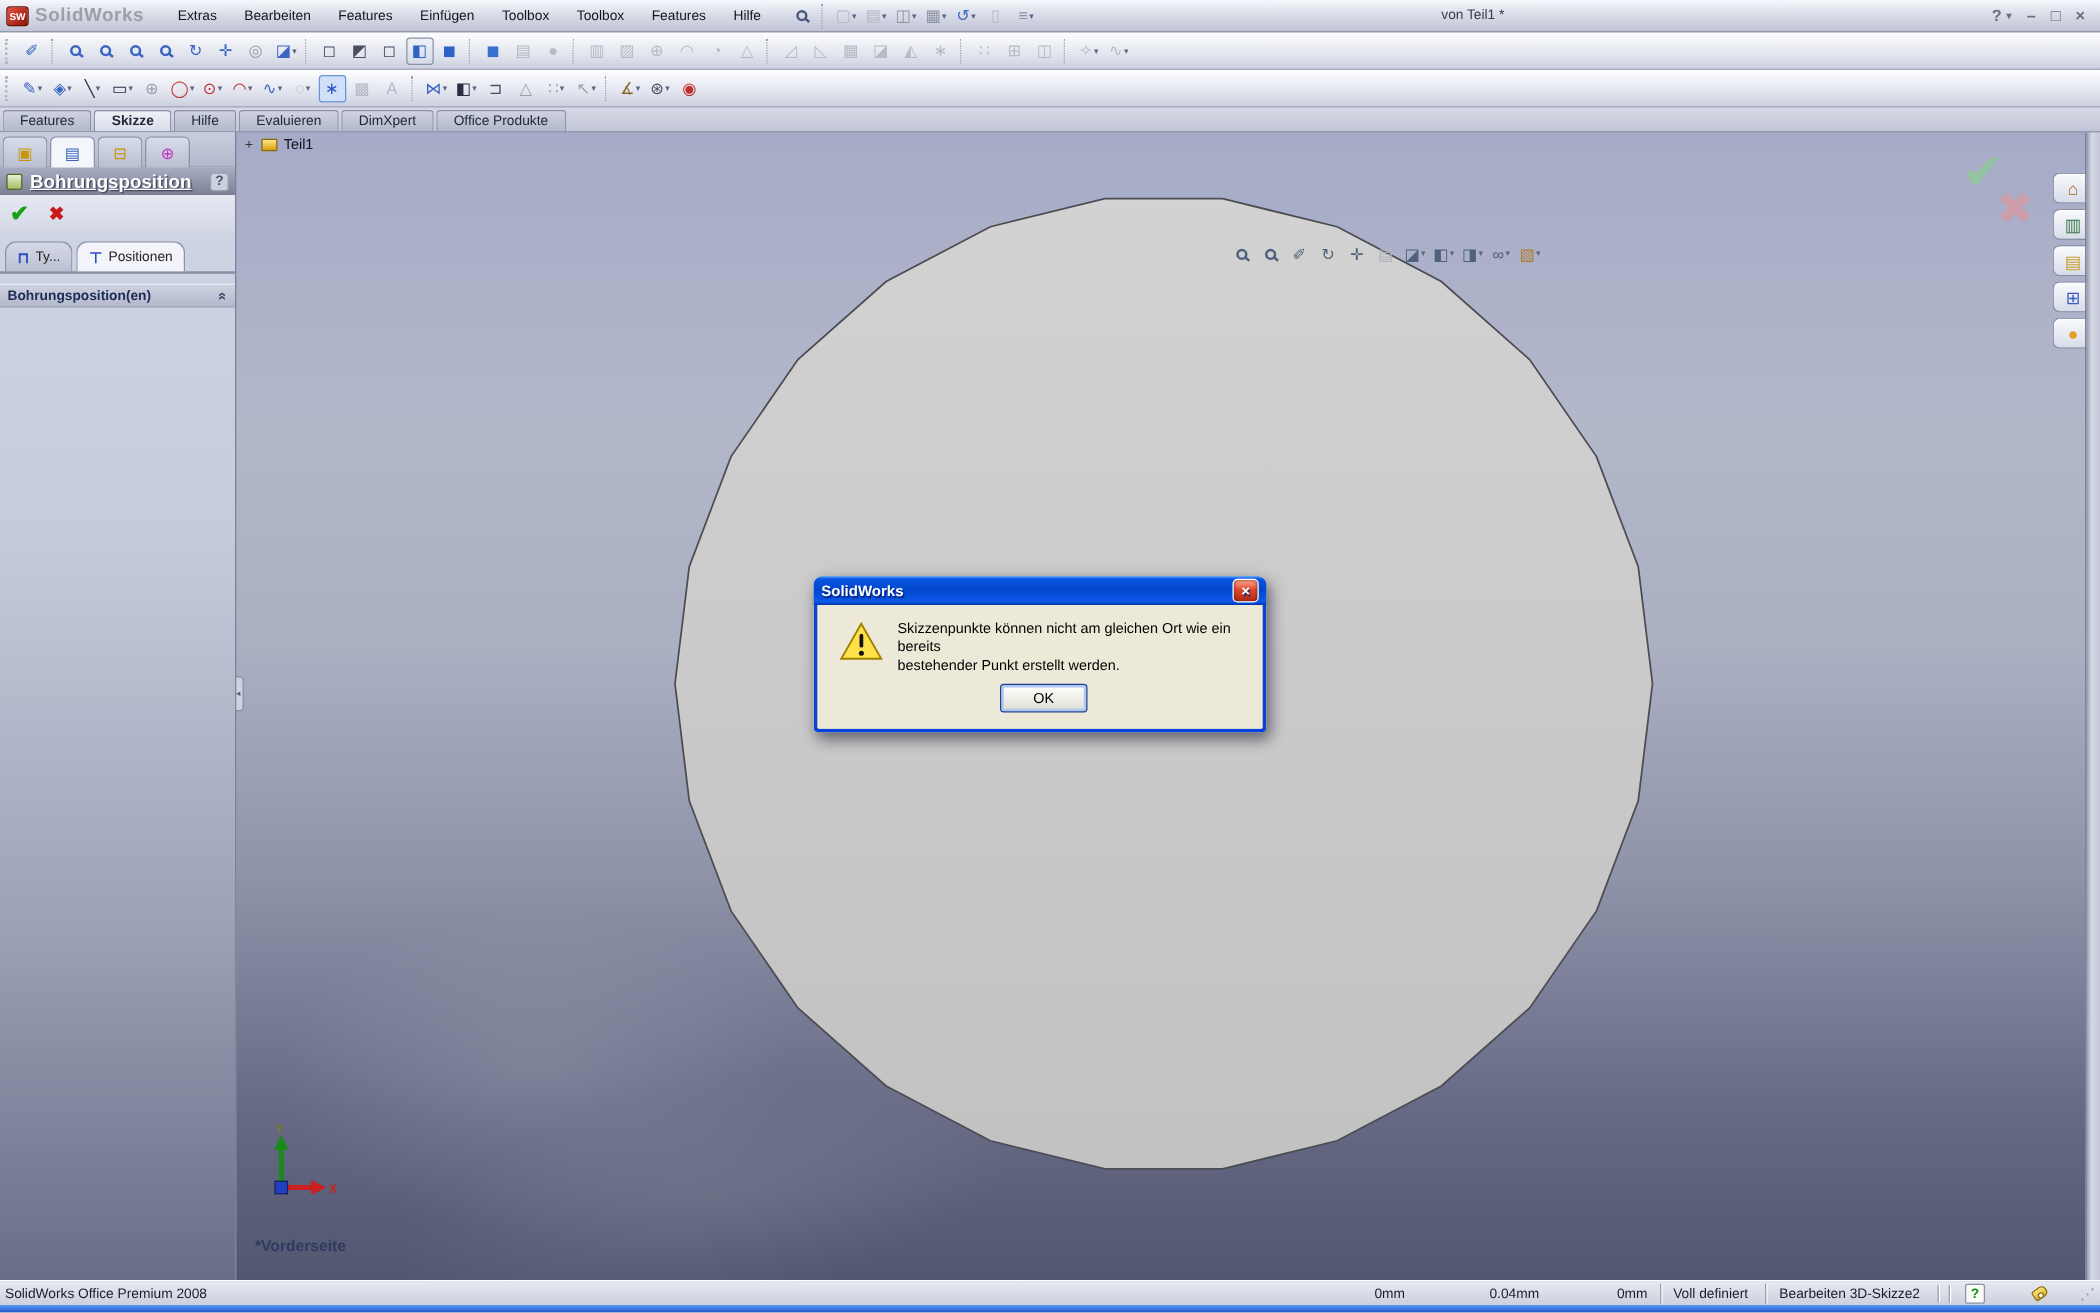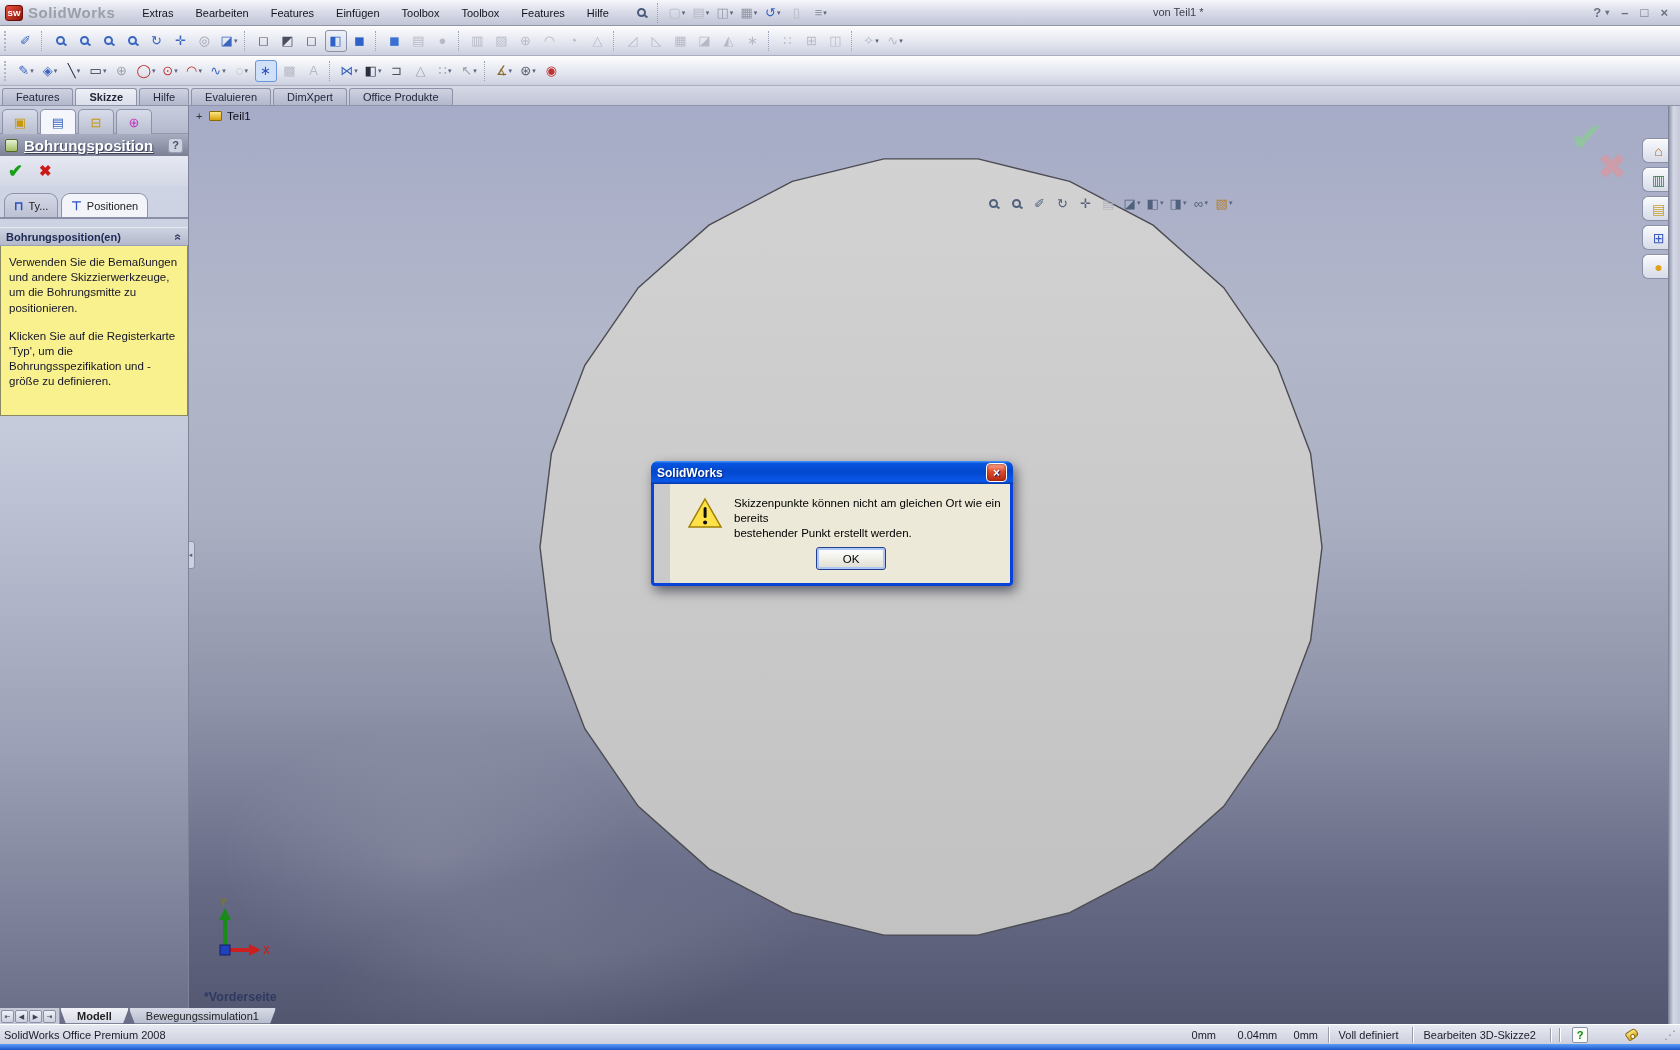--- a/index.html
+++ b/index.html
@@ -745,10 +745,6 @@
       <span>Bohrungsposition(en)</span>
       <span class="chev">«</span>
     </div>
-    <div class="infobox">
-      <p>Verwenden Sie die Bemaßungen und andere Skizzierwerkzeuge, um die Bohrungsmitte zu positionieren.</p>
-      <p>Klicken Sie auf die Registerkarte 'Typ', um die Bohrungsspezifikation und -größe zu definieren.</p>
-    </div>
   </div>
 
   <div class="dialog">

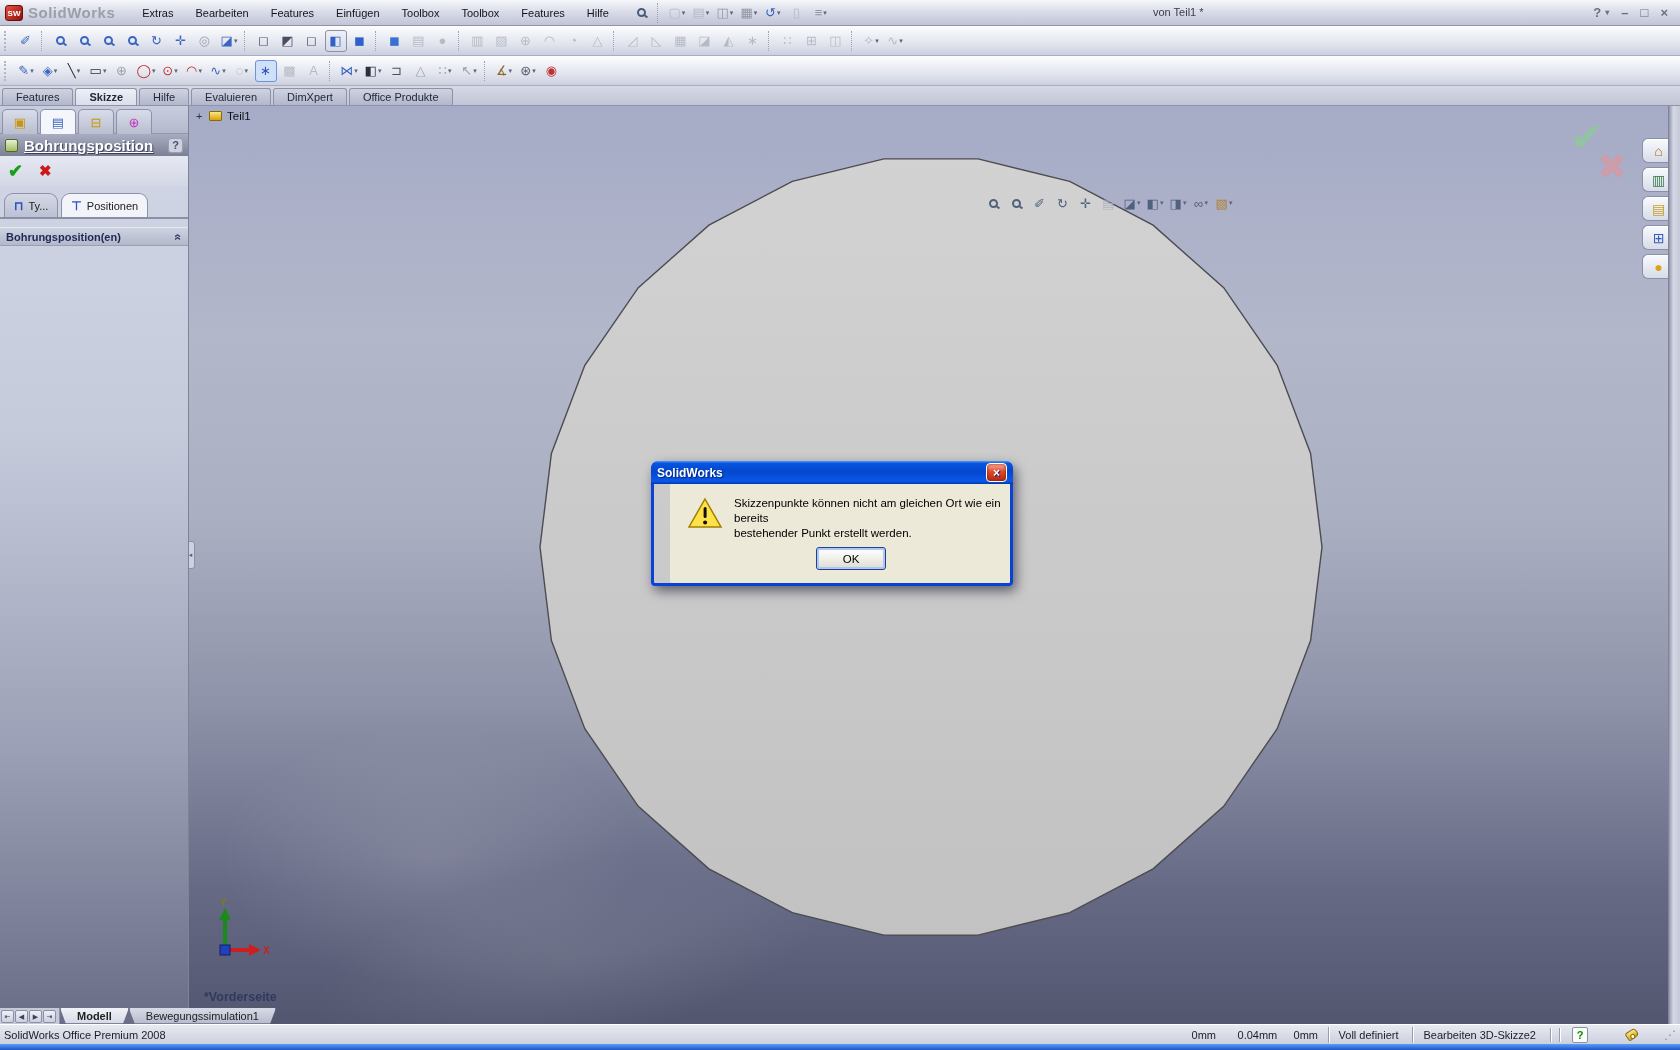--- a/index.html
+++ b/index.html
@@ -121,7 +121,7 @@
   .dlg-close { margin-left:auto; width:21px; height:19px; border:1px solid #fff; border-radius:4px;
     color:#fff; font-weight:bold; font-size:12px; display:flex; align-items:center; justify-content:center;
     background:linear-gradient(#ffb09a,#e0492a 45%,#b52a10); box-shadow:inset 0 0 3px #7a1800; }
-  .dlg-body { position:relative; height:99px; background:#ece9d8; border-radius:0 0 2px 2px;margin-left:16px; }
+  .dlg-body { position:relative; height:99px; background:#ece9d8; border-radius:0 0 2px 2px; }
   .warn { position:absolute; left:17px; top:13px; }
   .dlg-msg { position:absolute; left:64px; top:12px; width:285px; color:#000; font-size:11.5px; line-height:15px; }
   .dlg-ok { position:absolute; left:146px; top:63px; width:70px; height:23px; border:1px solid #23408e;

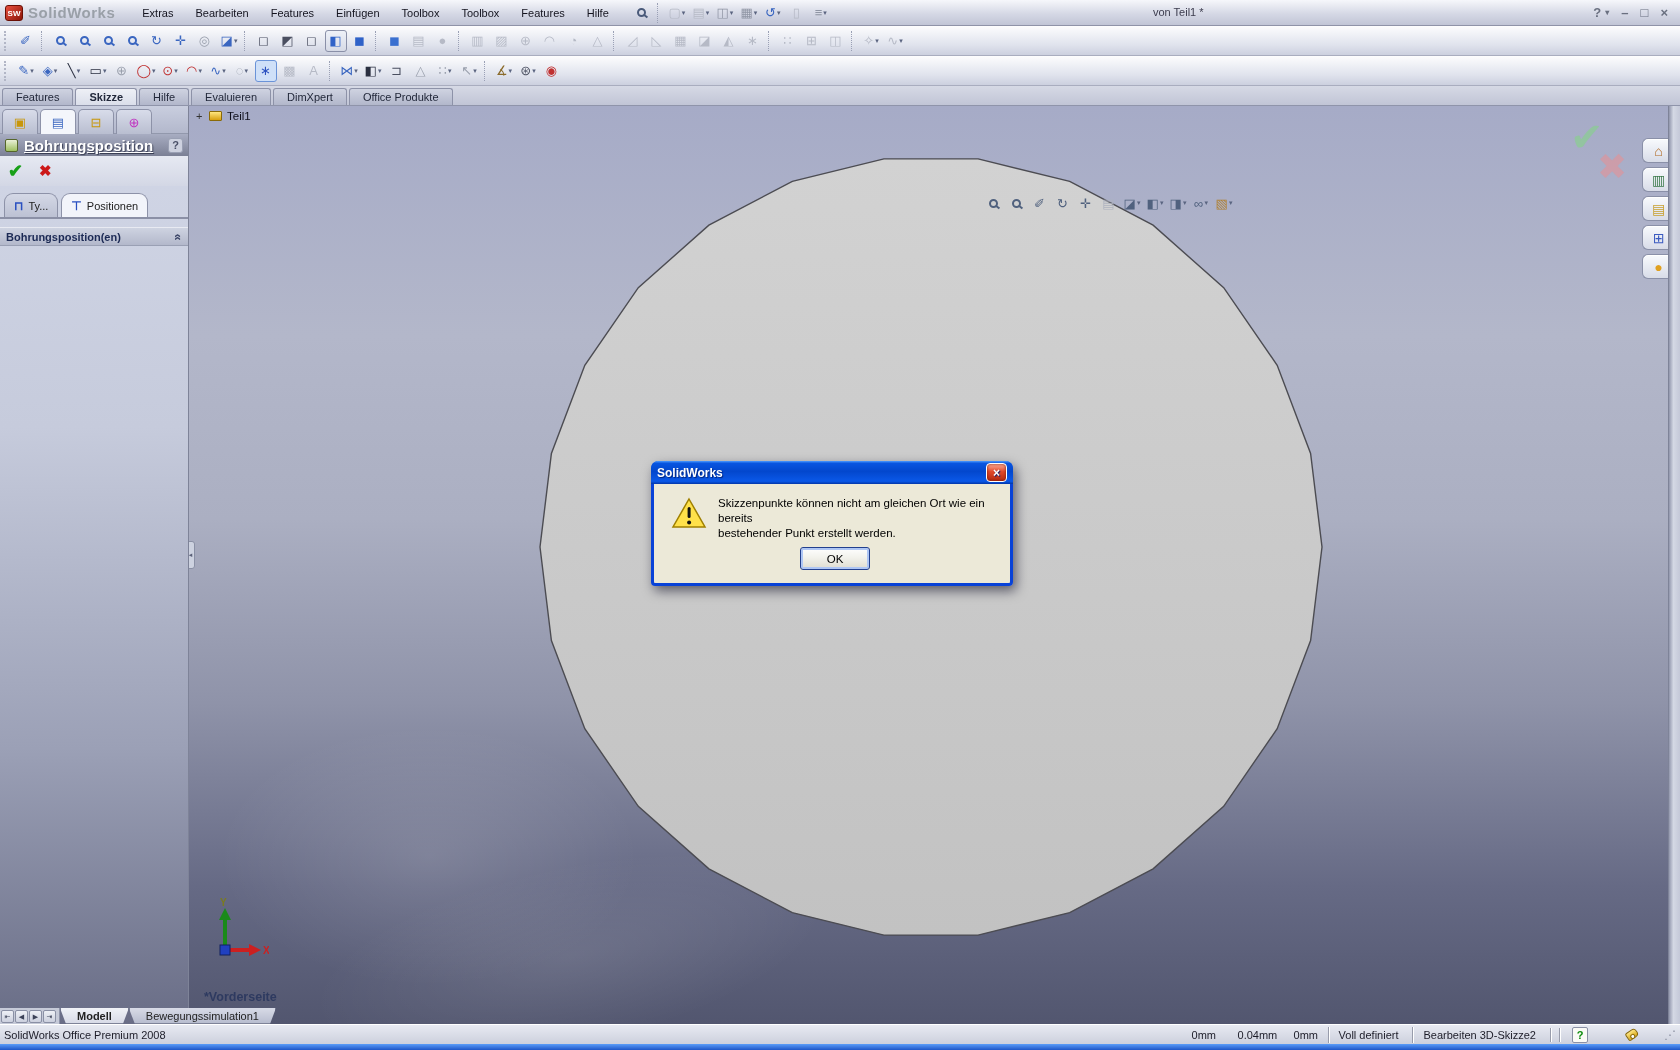--- a/index.html
+++ b/index.html
@@ -766,20 +766,6 @@
     </div>
   </div>
 
-  <div class="btabs">
-    <div class="scrollbox">
-
-    <span class="sbtn">⇤</span>
-        <span class="sbtn">◀</span>
-        <span class="sbtn">▶</span>
-        <span class="sbtn">⇥</span>
-      </div>
-    <div style="display:flex">
-
-    <span class="btab active">Modell</span>
-        <span class="btab">Bewegungssimulation1</span>
-      </div>
-  </div>
 
   <div class="statusbar">
     <span class="status-left">SolidWorks Office Premium 2008</span>

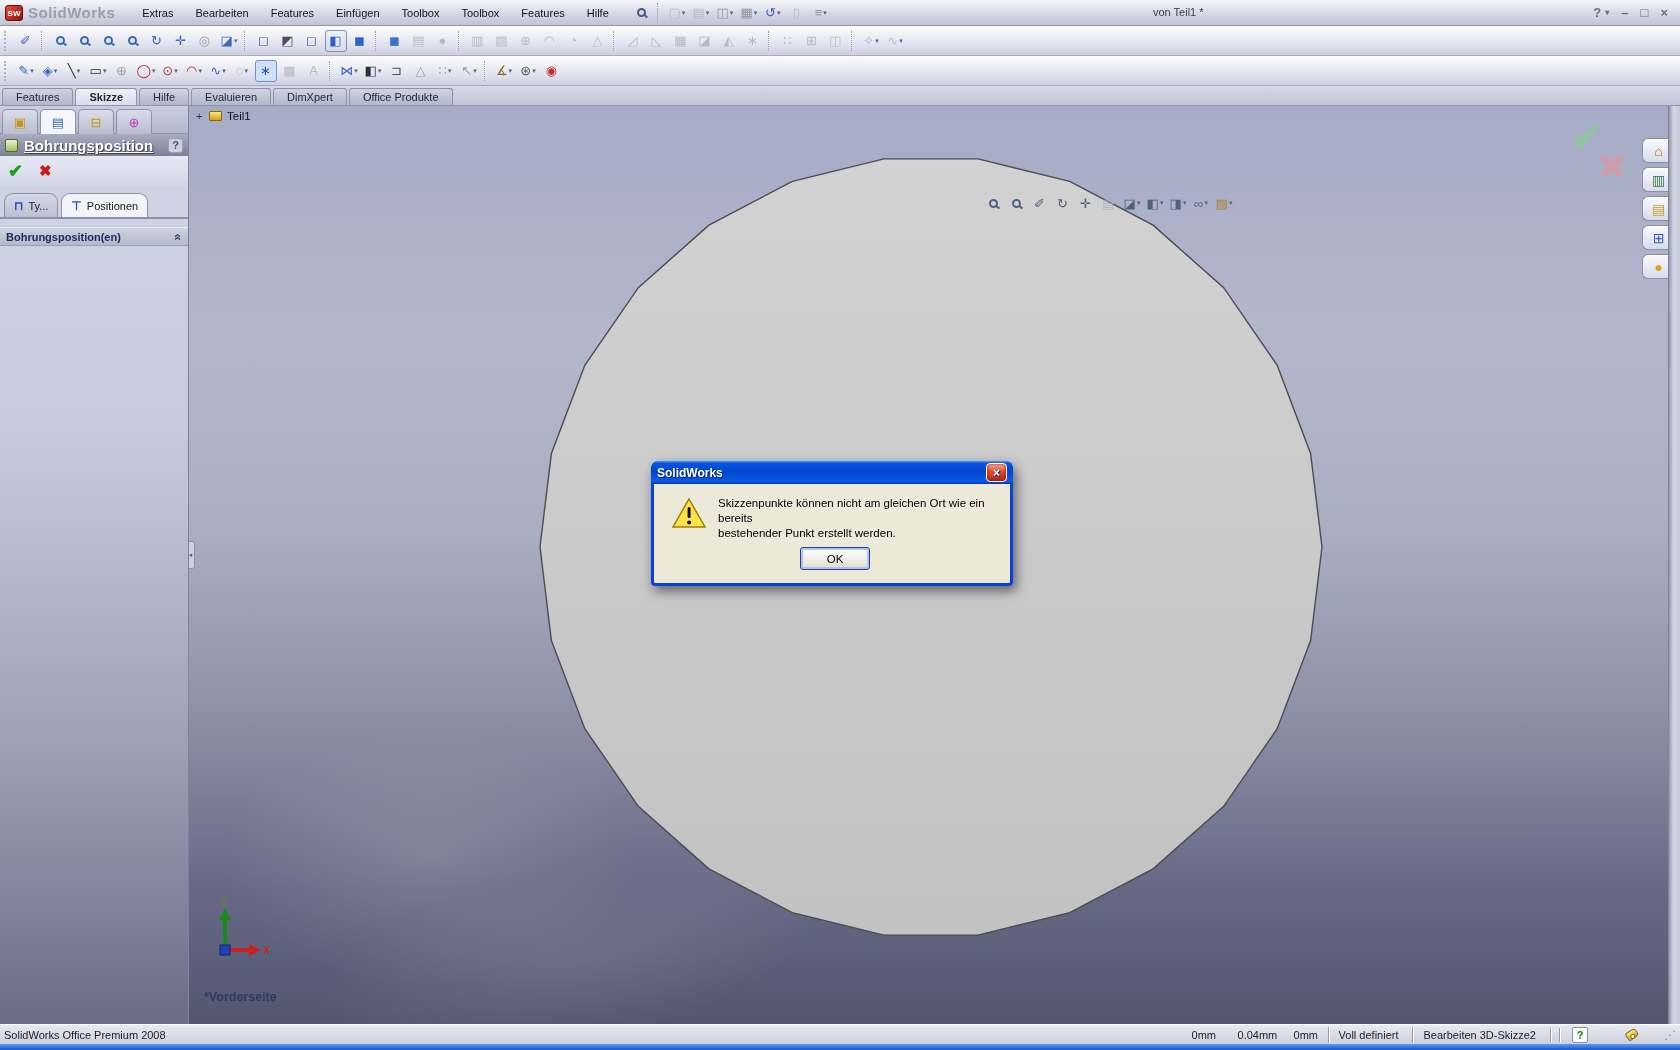--- a/index.html
+++ b/index.html
@@ -143,7 +143,7 @@
     background:linear-gradient(#e8eaf2,#ccd0dd); border-top:1px solid #fff; color:#1c1c28; }
   .status-left { margin-left:4px; }
   .status-right { margin-left:auto; display:flex; align-items:center; }
-  .sfield { padding:0 4px; }
+  .sfield { padding:0 4px;margin-left:46px; }
   .f1 { width:46px; } .f2 { width:56px; } .f3 { width:34px; }
   .sep-l { border-left:1px solid #989cab; box-shadow:inset 1px 0 0 #fff; padding:2px 10px; margin-left:4px; }
   .thin-sep { width:1px; height:14px; background:#989cab; box-shadow:1px 0 0 #fff; margin:0 4px; }

